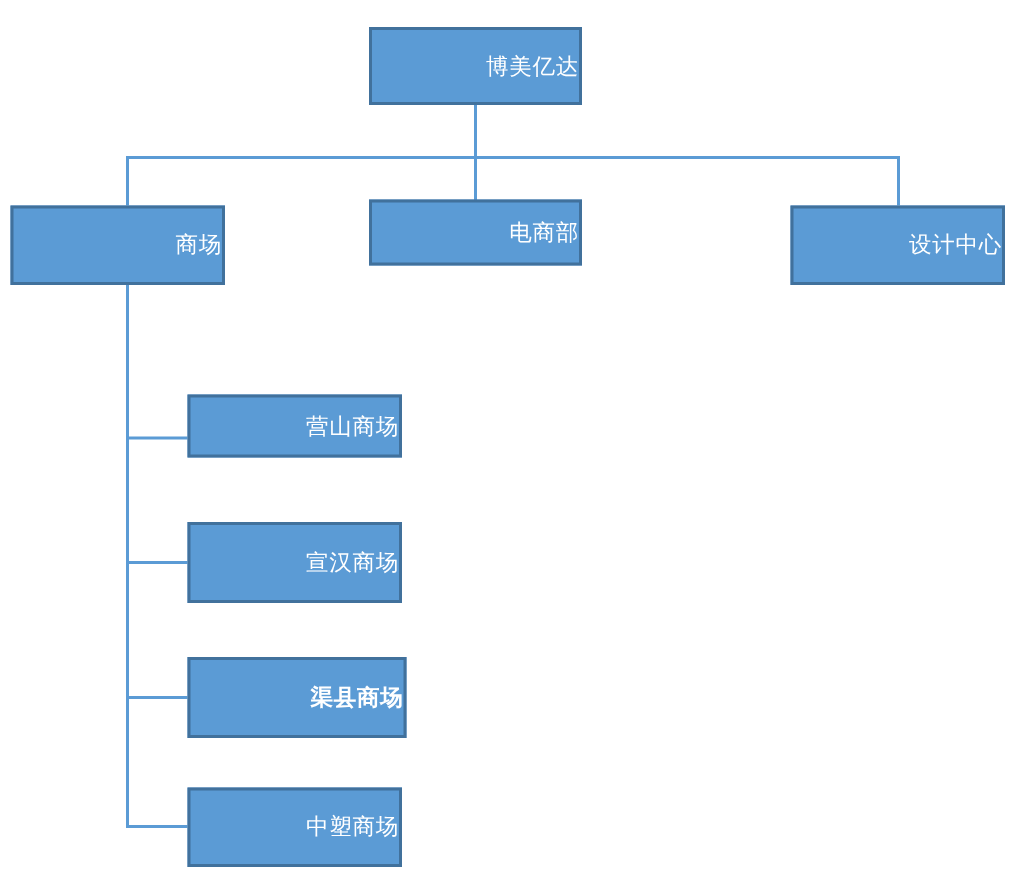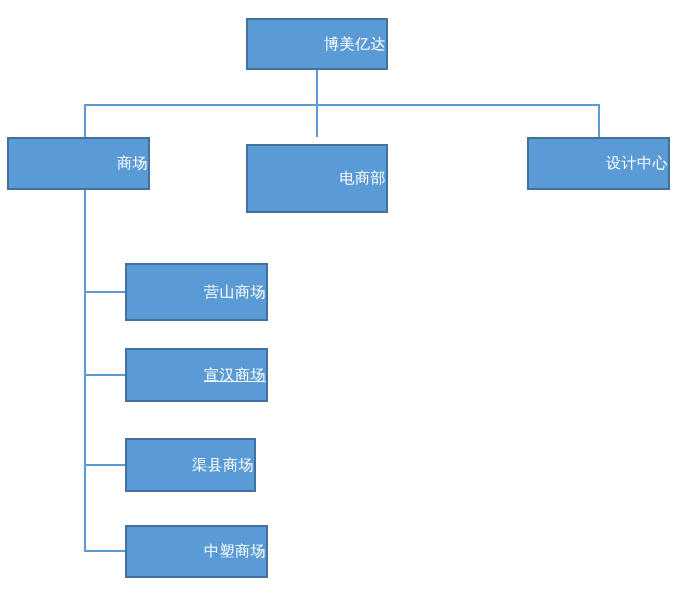--- a/index.html
+++ b/index.html
@@ -39,7 +39,7 @@
   
   .n-root   { left: 246px; top: 18px;  width: 142px; height: 52px; }
   .n-mall   { left: 7px;   top: 137px; width: 143px; height: 53px; }
-  .n-ecom   { left: 246px; top: 144px; width: 142px; height: 69px; }
+  .n-ecom   { left: 246px; top: 133px; width: 142px; height: 44px; }
   .n-design { left: 527px; top: 137px; width: 143px; height: 53px; }
   .n-sub0   { left: 125px; top: 263px; width: 143px; height: 58px; }
   .n-sub1   { left: 125px; top: 348px; width: 143px; height: 54px; text-decoration: underline; }

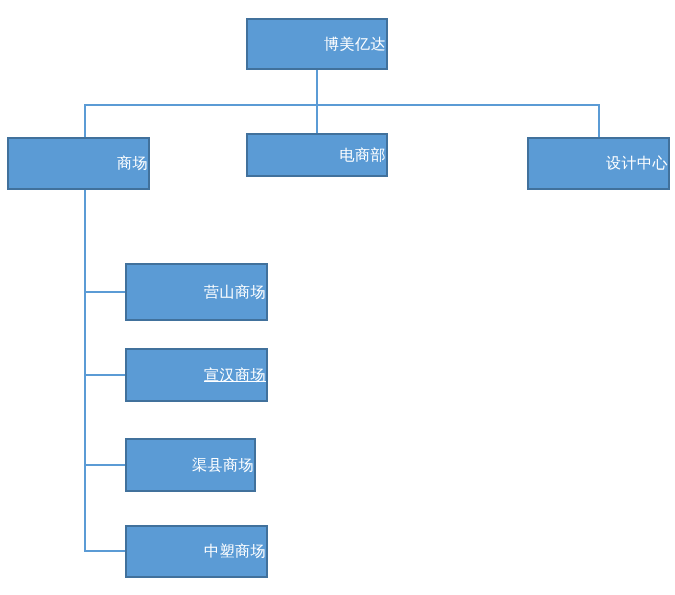--- a/index.html
+++ b/index.html
@@ -41,7 +41,7 @@
   .n-mall   { left: 7px;   top: 137px; width: 143px; height: 53px; }
   .n-ecom   { left: 246px; top: 133px; width: 142px; height: 44px; }
   .n-design { left: 527px; top: 137px; width: 143px; height: 53px; }
-  .n-sub0   { left: 125px; top: 263px; width: 143px; height: 58px; }
+  .n-sub0   { left: 125px; top: 263px; width: 143px; height: 42px; }
   .n-sub1   { left: 125px; top: 348px; width: 143px; height: 54px; text-decoration: underline; }
   .n-sub2   { left: 125px; top: 438px; width: 131px; height: 54px; }
   .n-sub3   { left: 125px; top: 525px; width: 143px; height: 53px; padding-left: 45px; }

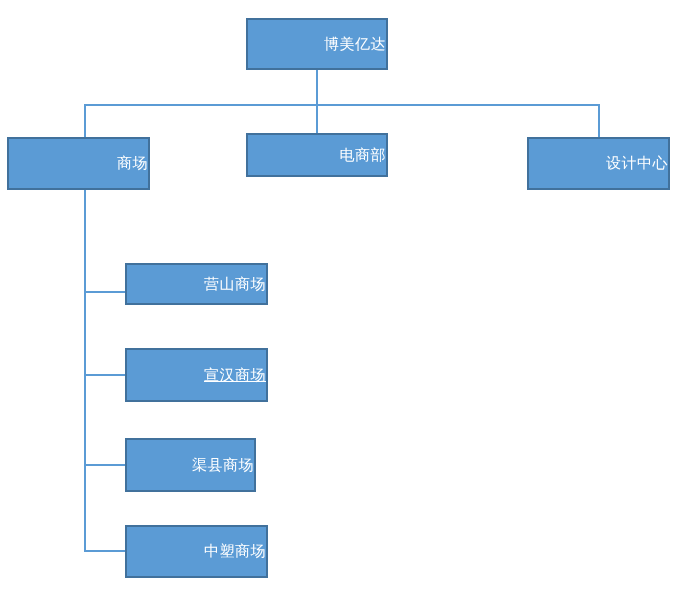--- a/index.html
+++ b/index.html
@@ -42,7 +42,7 @@
   .n-ecom   { left: 246px; top: 133px; width: 142px; height: 44px; }
   .n-design { left: 527px; top: 137px; width: 143px; height: 53px; }
   .n-sub0   { left: 125px; top: 263px; width: 143px; height: 42px; }
-  .n-sub1   { left: 125px; top: 348px; width: 143px; height: 54px; text-decoration: underline; }
+  .n-sub1   { left: 125px; top: 348px; width: 143px; height: 54px; }
   .n-sub2   { left: 125px; top: 438px; width: 131px; height: 54px; }
   .n-sub3   { left: 125px; top: 525px; width: 143px; height: 53px; padding-left: 45px; }
   

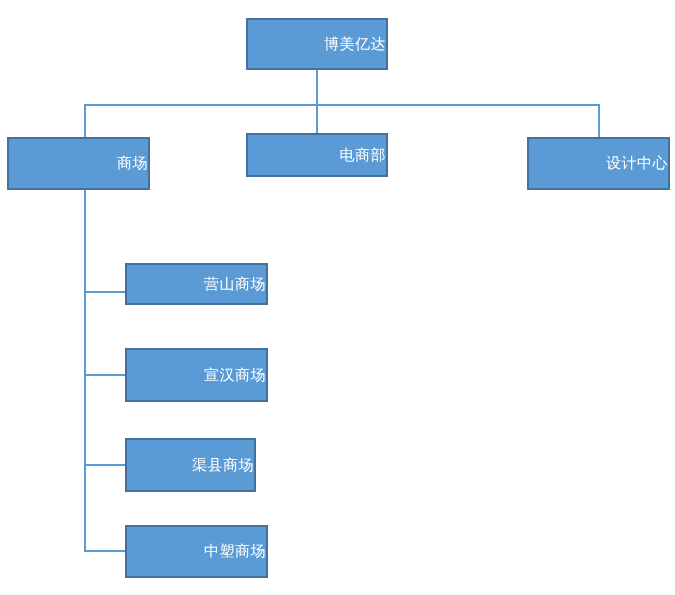--- a/index.html
+++ b/index.html
@@ -43,7 +43,7 @@
   .n-design { left: 527px; top: 137px; width: 143px; height: 53px; }
   .n-sub0   { left: 125px; top: 263px; width: 143px; height: 42px; }
   .n-sub1   { left: 125px; top: 348px; width: 143px; height: 54px; }
-  .n-sub2   { left: 125px; top: 438px; width: 131px; height: 54px; }
+  .n-sub2   { left: 125px; top: 438px; width: 146px; height: 54px; font-weight: bold; }
   .n-sub3   { left: 125px; top: 525px; width: 143px; height: 53px; padding-left: 45px; }
   
   .l-root-stem  { left: 316px; top: 70px;  width: 1.5px; height: 67px; }

